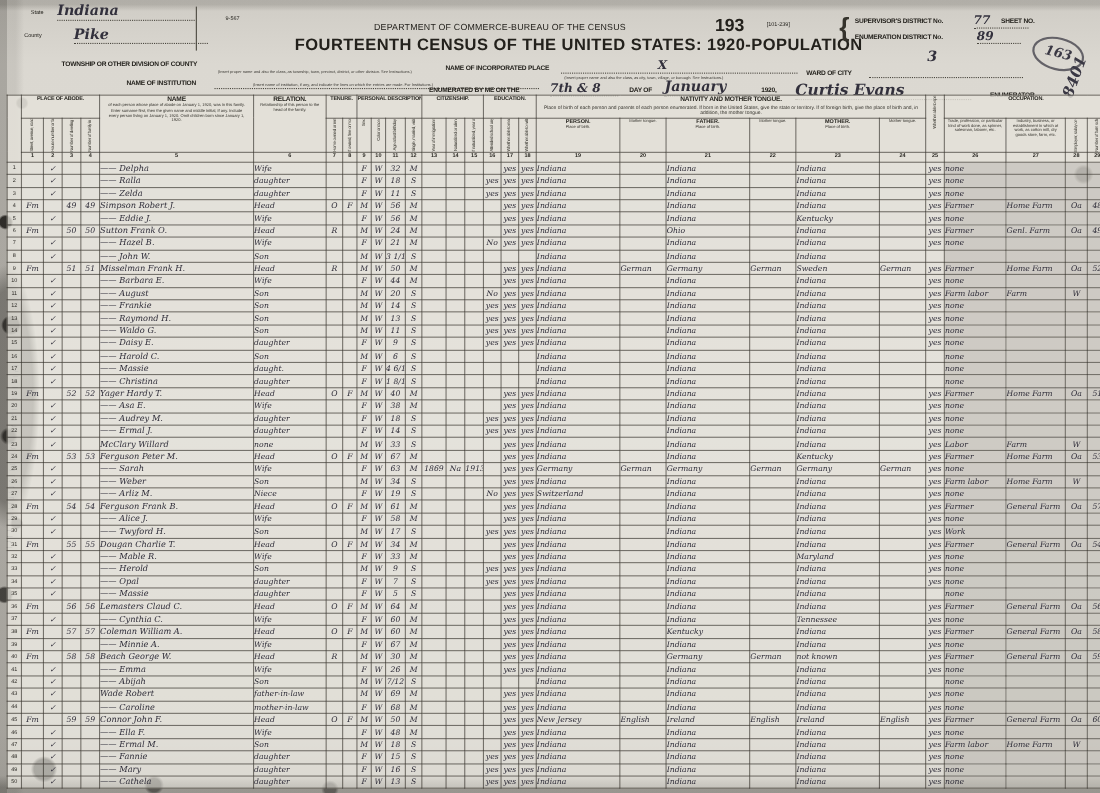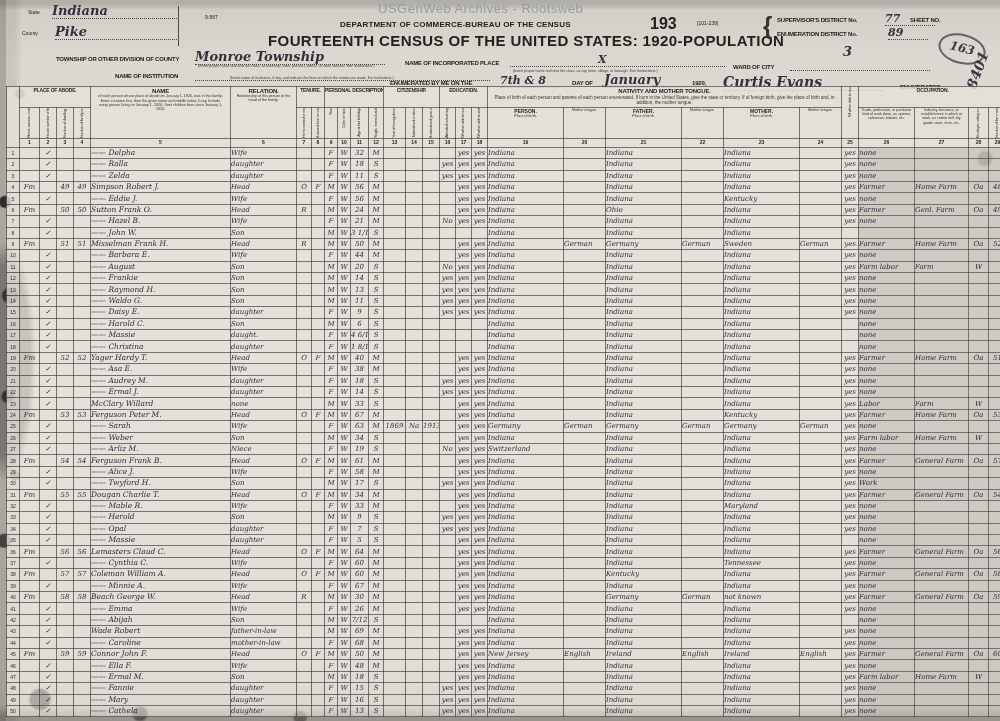--- a/index.html
+++ b/index.html
@@ -59,7 +59,6 @@
 
 <div id="page">
 
-  <div class="wm" style="left:378px;top:1px;">USGenWeb Archives - Rootsweb</div>
 
   <div class="lbl p5" style="left:28px;top:9px;">State</div>
   <div class="lbl script uline" style="left:52px;top:3px;font-size:13px;width:125px;">Indiana</div>

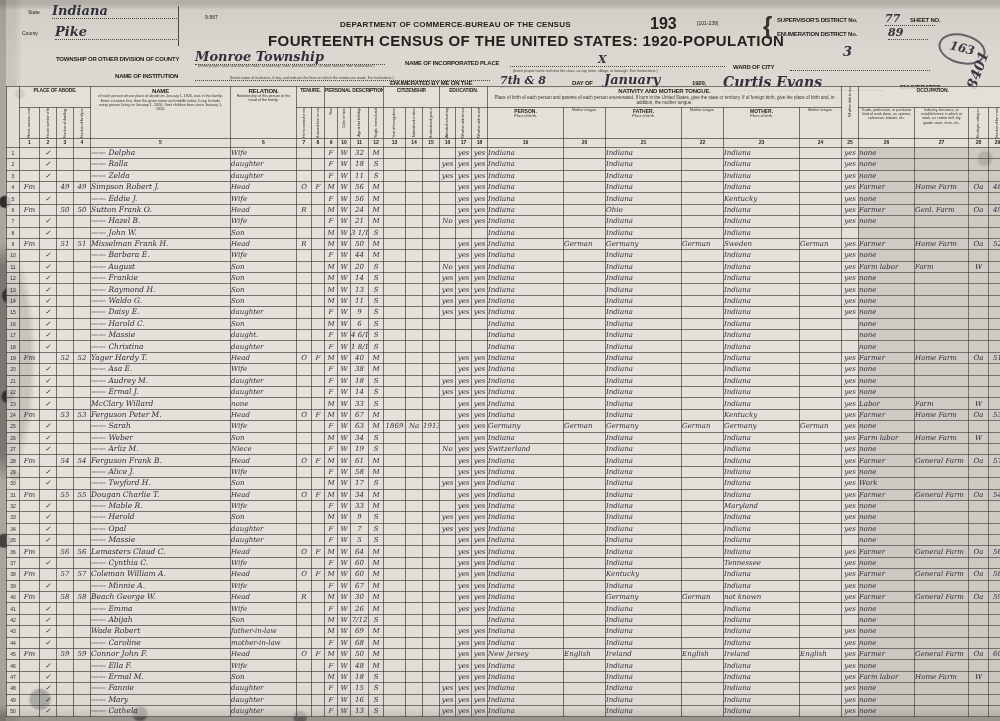--- a/index.html
+++ b/index.html
@@ -63,7 +63,7 @@
   <div class="lbl p5" style="left:28px;top:9px;">State</div>
   <div class="lbl script uline" style="left:52px;top:3px;font-size:13px;width:125px;">Indiana</div>
   <div class="lbl p5" style="left:22px;top:30px;">County</div>
-  <div class="lbl script uline" style="left:55px;top:24px;font-size:13px;width:122px;">Pike</div>
+  <div class="lbl script uline" style="left:67px;top:24px;font-size:13px;width:122px;">Pike</div>
   <div style="position:absolute;left:178px;top:6px;width:1px;height:40px;background:#4a473f;"></div>
 
   <div class="lbl p5" style="left:205px;top:14px;">9-567</div>

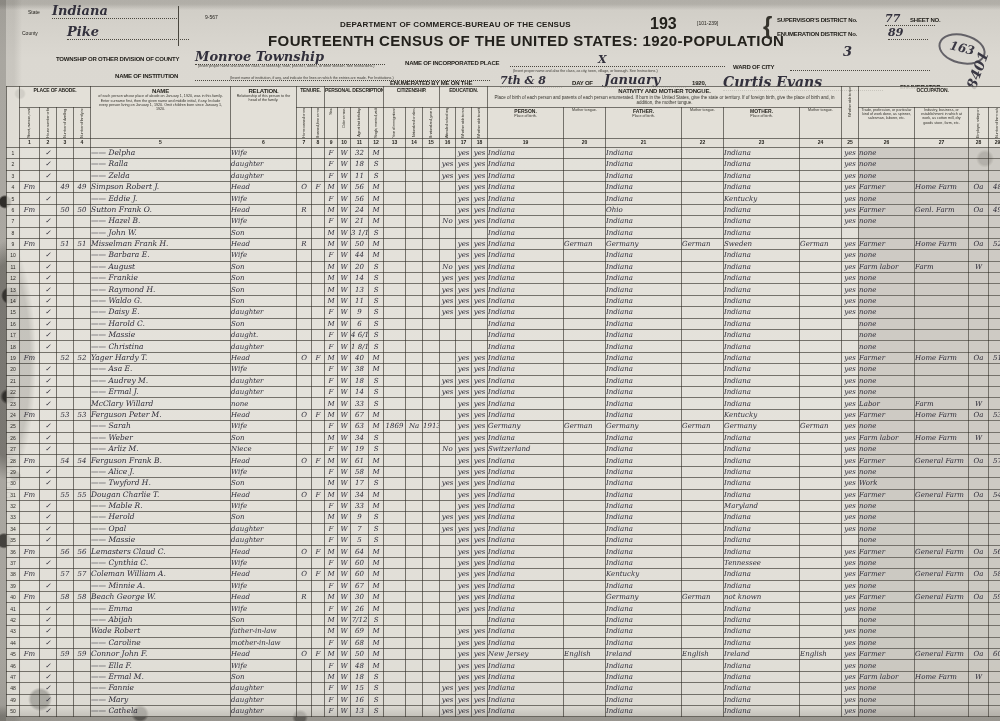--- a/index.html
+++ b/index.html
@@ -25,7 +25,7 @@
       linear-gradient(180deg, rgba(40,38,33,.18) 0 4px, transparent 10px);}
   .wm{position:absolute;font-size:13px;color:#8e959e;opacity:.85;letter-spacing:.5px;}
   .p5{font-size:5px;} .p6{font-size:6px;font-weight:bold;letter-spacing:-.2px;}
-  .p8{font-size:8px;font-weight:bold;letter-spacing:.2px;}
+  .p8{font-size:8px;font-weight:normal;letter-spacing:.2px;}
   .lbl{position:absolute;white-space:nowrap;}
   .note{position:absolute;font-size:4px;color:#3a3833;white-space:nowrap;transform:scale(.9);transform-origin:left top;}
   .script{font-family:"DejaVu Serif",serif;font-style:italic;font-weight:bold;color:#32303c;white-space:nowrap;}

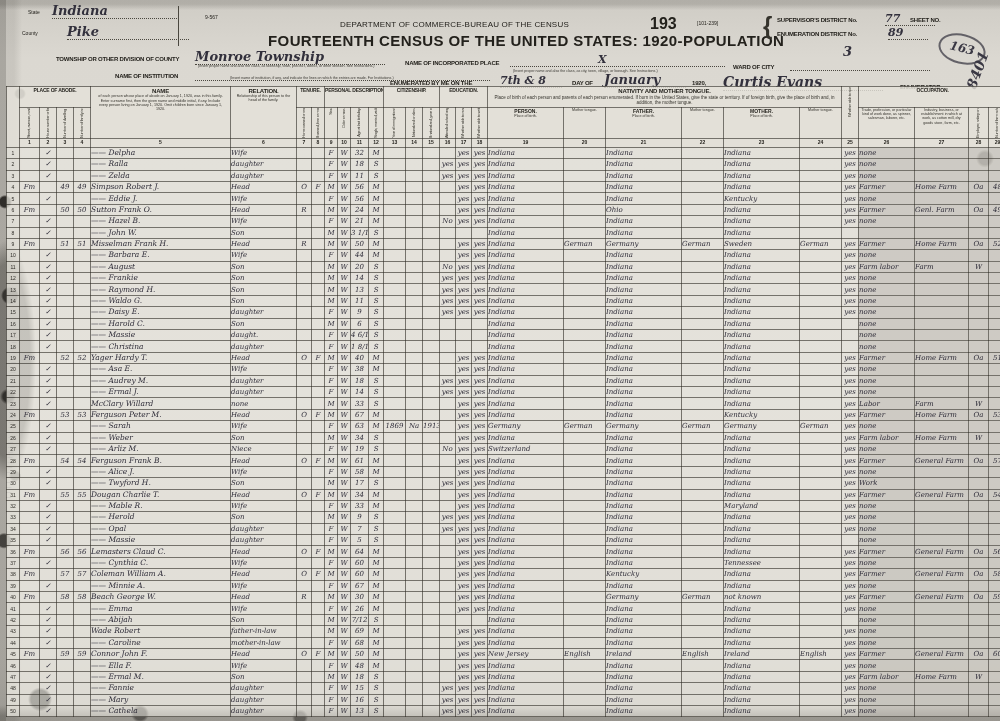--- a/index.html
+++ b/index.html
@@ -73,7 +73,6 @@
   <div class="title" style="left:268px;top:32px;">FOURTEENTH CENSUS OF THE UNITED STATES: 1920-POPULATION</div>
 
   <div class="lbl p6" style="left:56px;top:56px;">TOWNSHIP OR OTHER DIVISION OF COUNTY</div>
-  <div class="lbl script uline" style="left:195px;top:49px;font-size:13px;width:190px;">Monroe Township</div>
   <div class="note" style="left:198px;top:63px;">(Insert proper name and also the class, as township, town, precinct, district, or other division. See Instructions.)</div>
   <div class="lbl p6" style="left:115px;top:73px;">NAME OF INSTITUTION</div>
   <div class="lbl uline" style="left:195px;top:73px;width:295px;height:7px;"></div>

